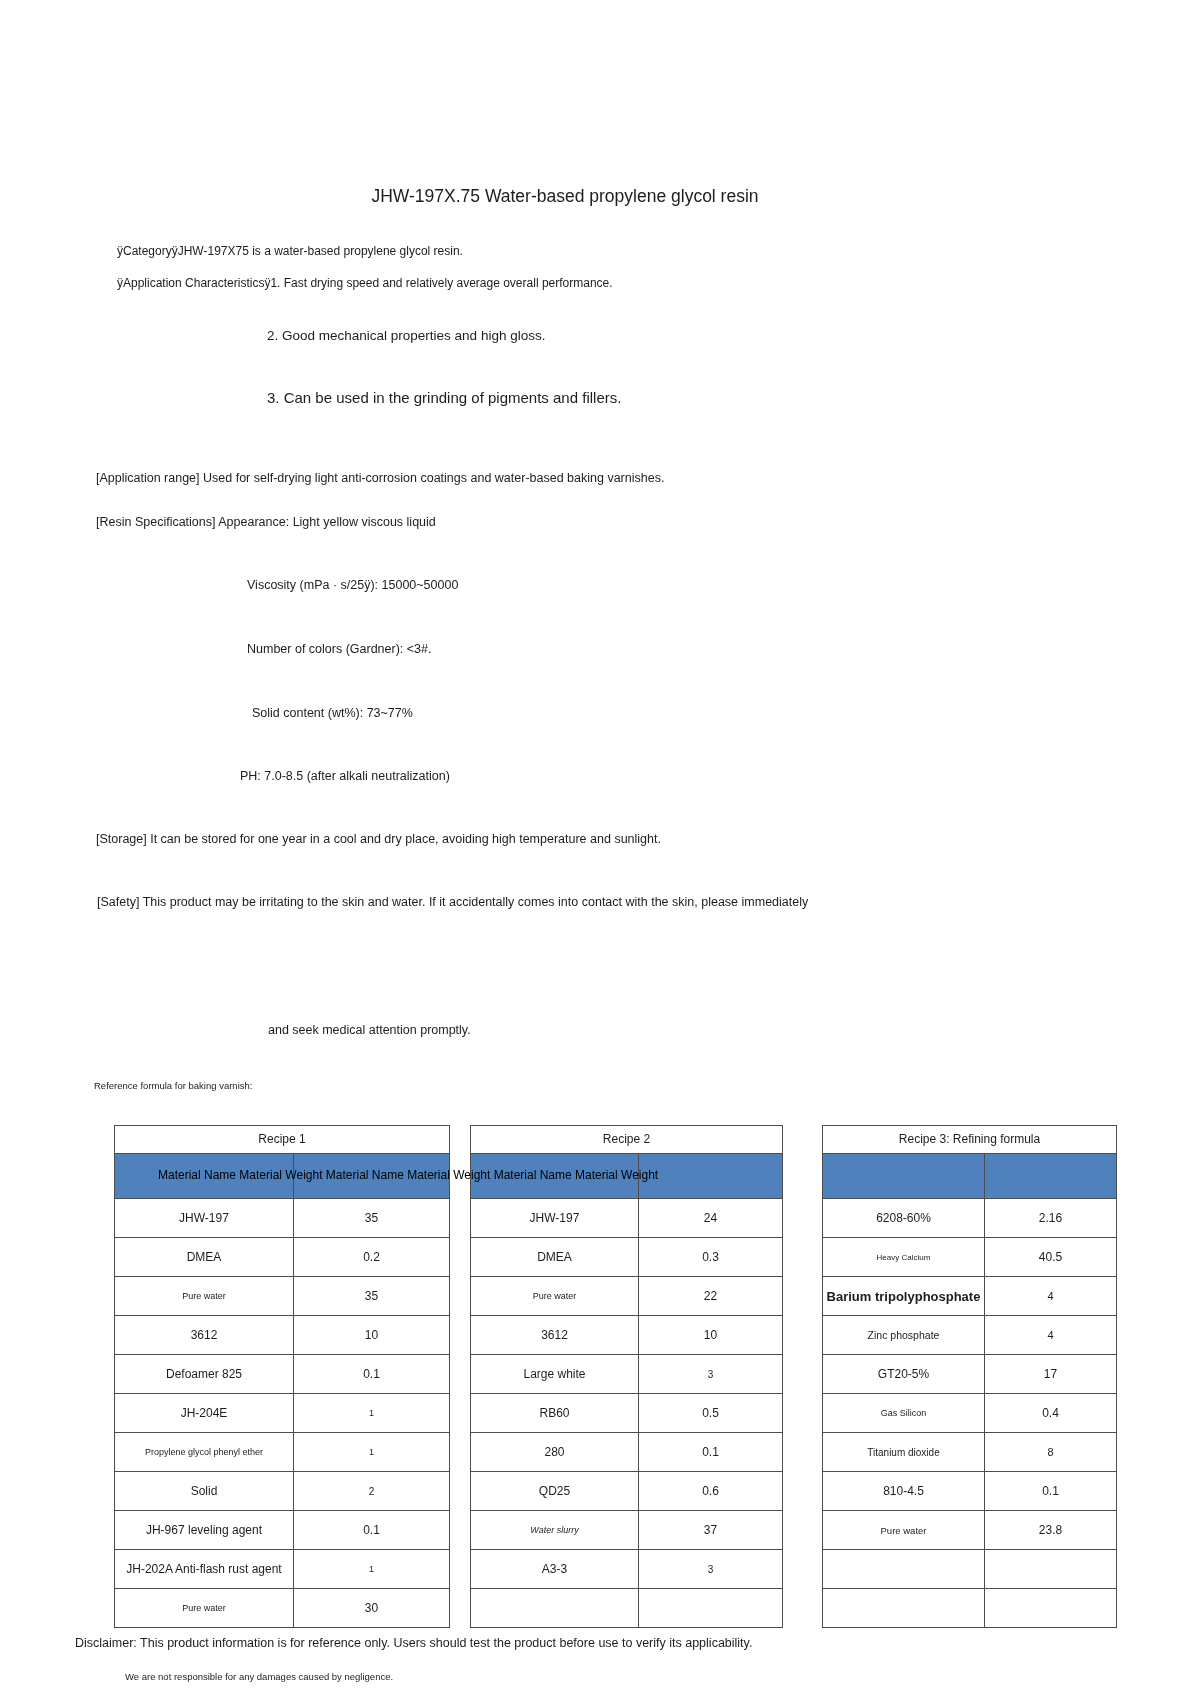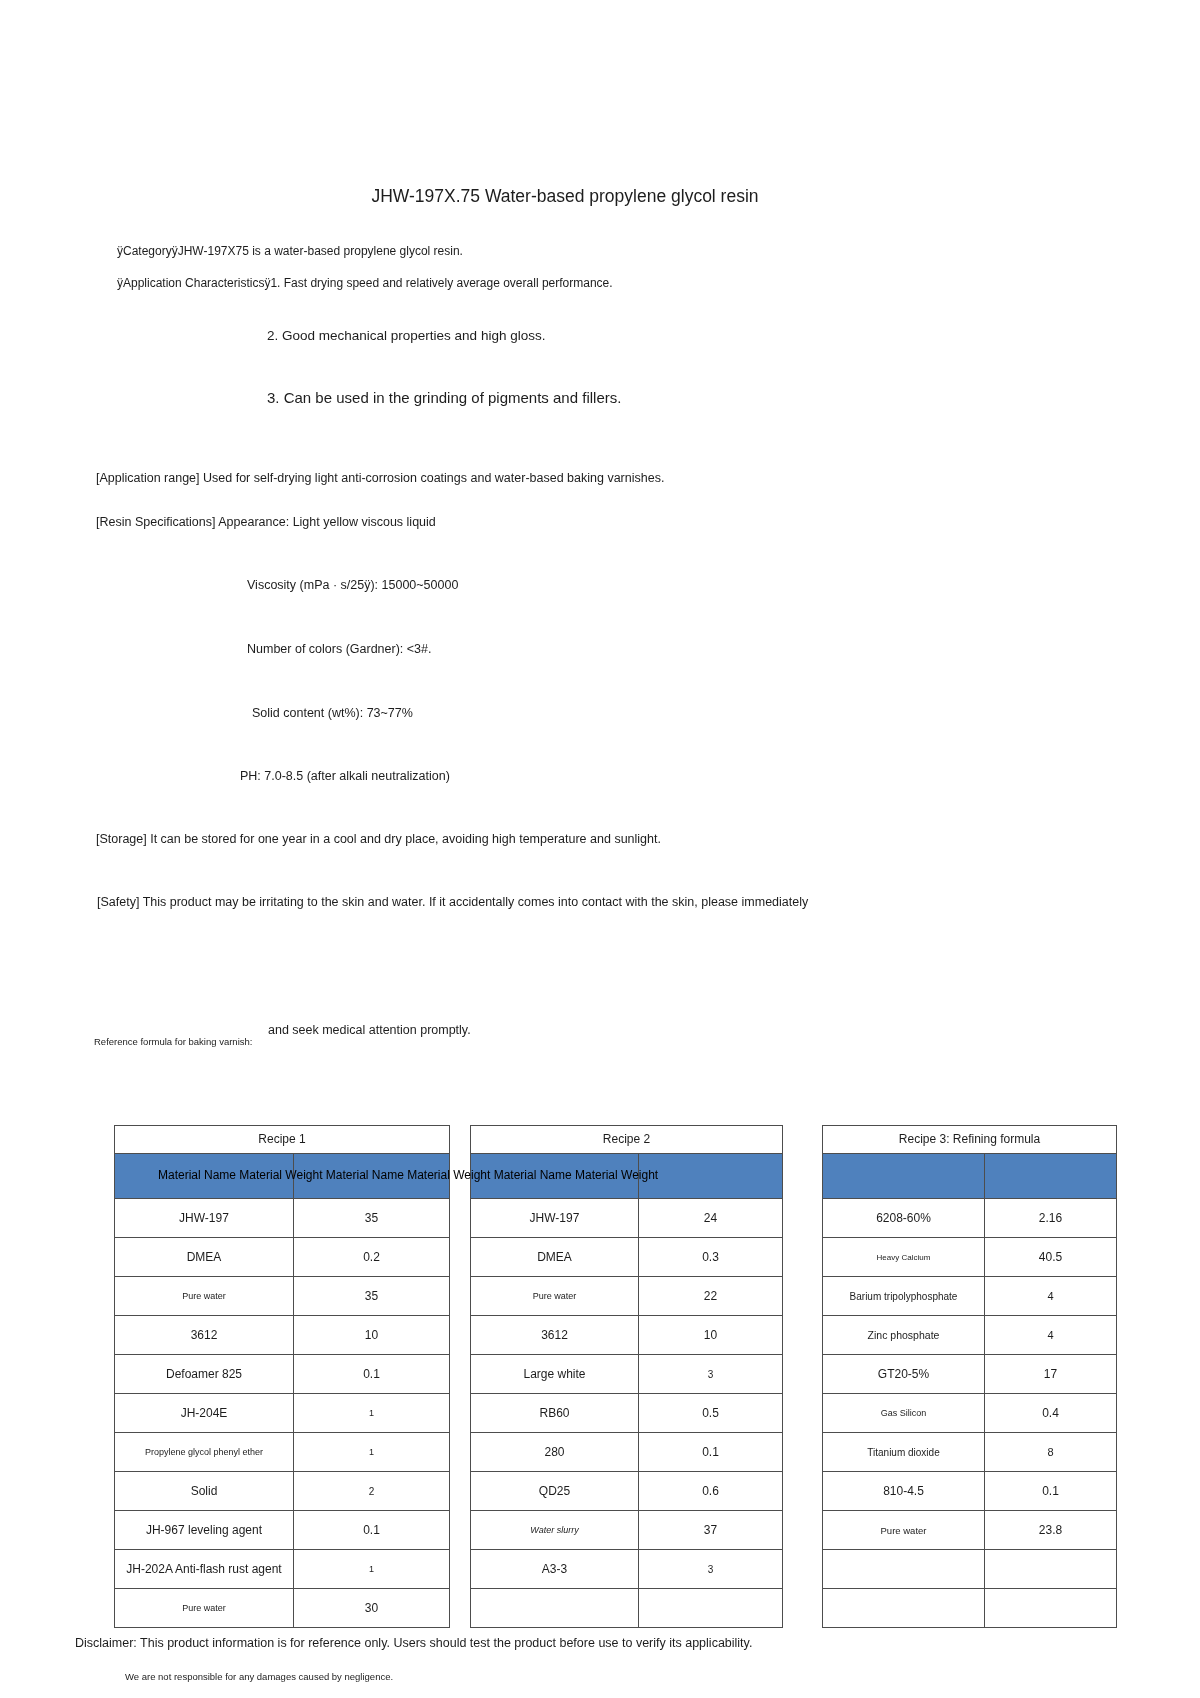--- a/index.html
+++ b/index.html
@@ -21,7 +21,7 @@
   #p11{left:97px;top:895px;font-size:12.5px;}
   #p12{left:268px;top:958px;font-size:12.5px;}
   #p13{left:268px;top:1023px;font-size:12.5px;}
-  #p14{left:86px;top:1036px;font-size:9.5px;padding-left:8px;}
+  #p14{left:86px;top:1080px;font-size:9.5px;padding-left:8px;}
   #footer1{left:75px;top:1636px;font-size:12.5px;}
   #footer2{left:125px;top:1671px;font-size:9.5px;}
 

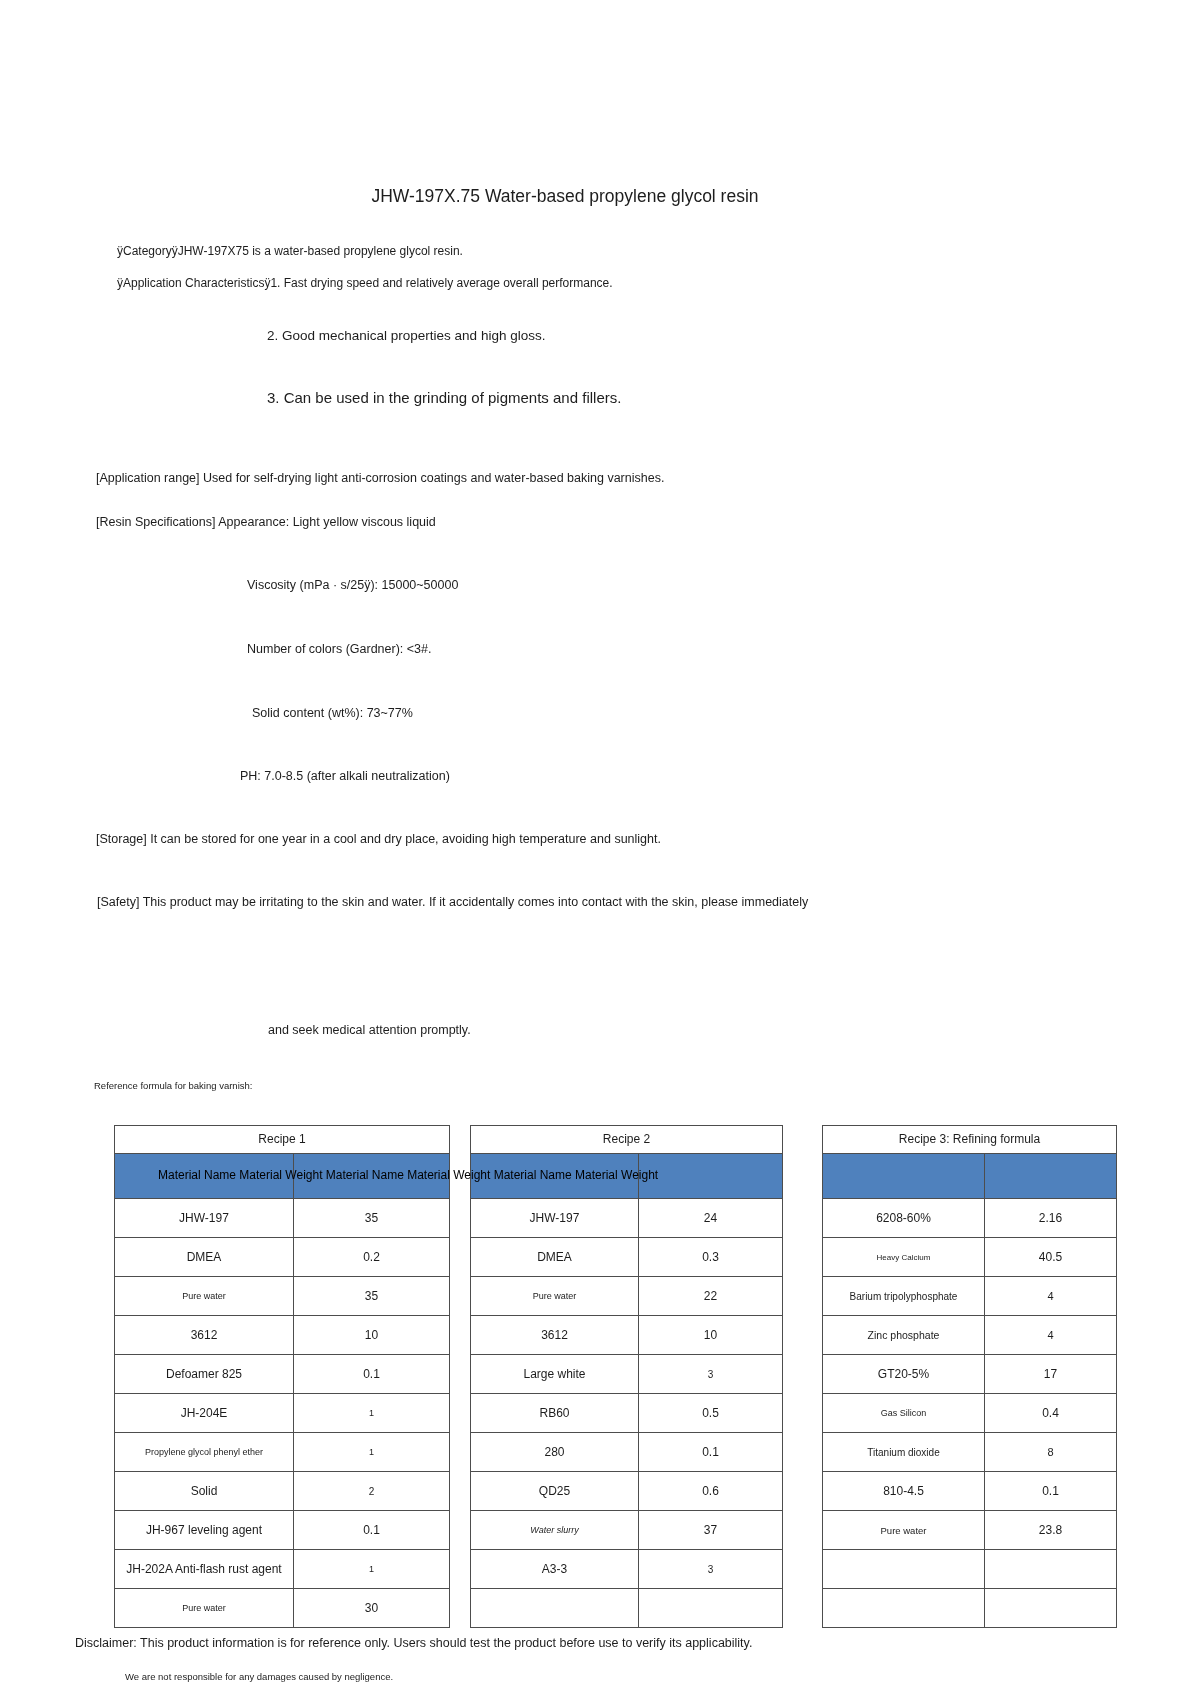--- a/index.html
+++ b/index.html
@@ -187,7 +187,7 @@
           <div class="tcell c2">40.5</div>
         </div>
         <div class="trow">
-          <div class="tcell c1" style="font-size: 10px;">Barium tripolyphosphate</div>
+          <div class="tcell c1" style="font-size: 13px; font-weight: bold;">Barium tripolyphosphate</div>
           <div class="tcell c2" style="font-size: 11px;">4</div>
         </div>
         <div class="trow">

